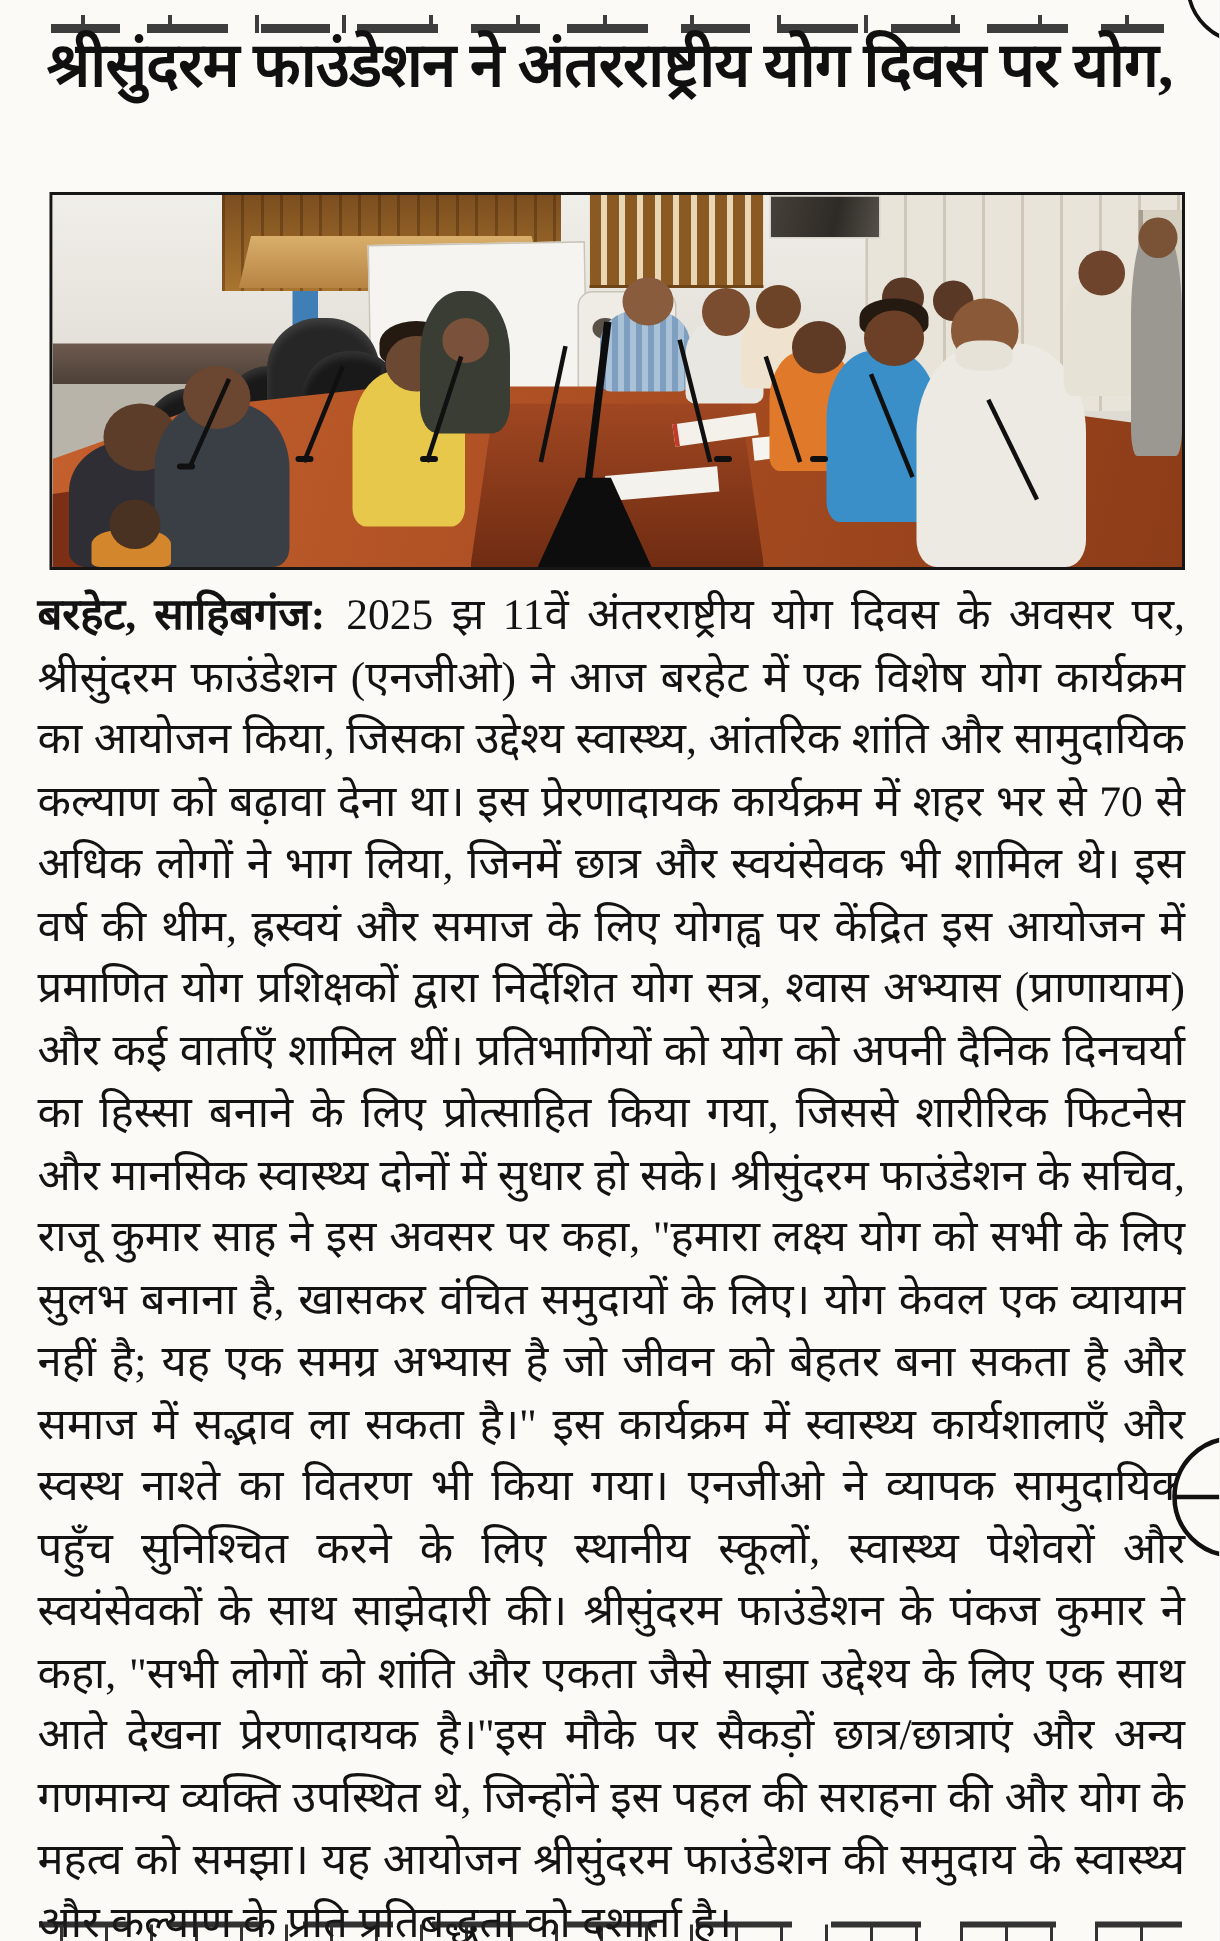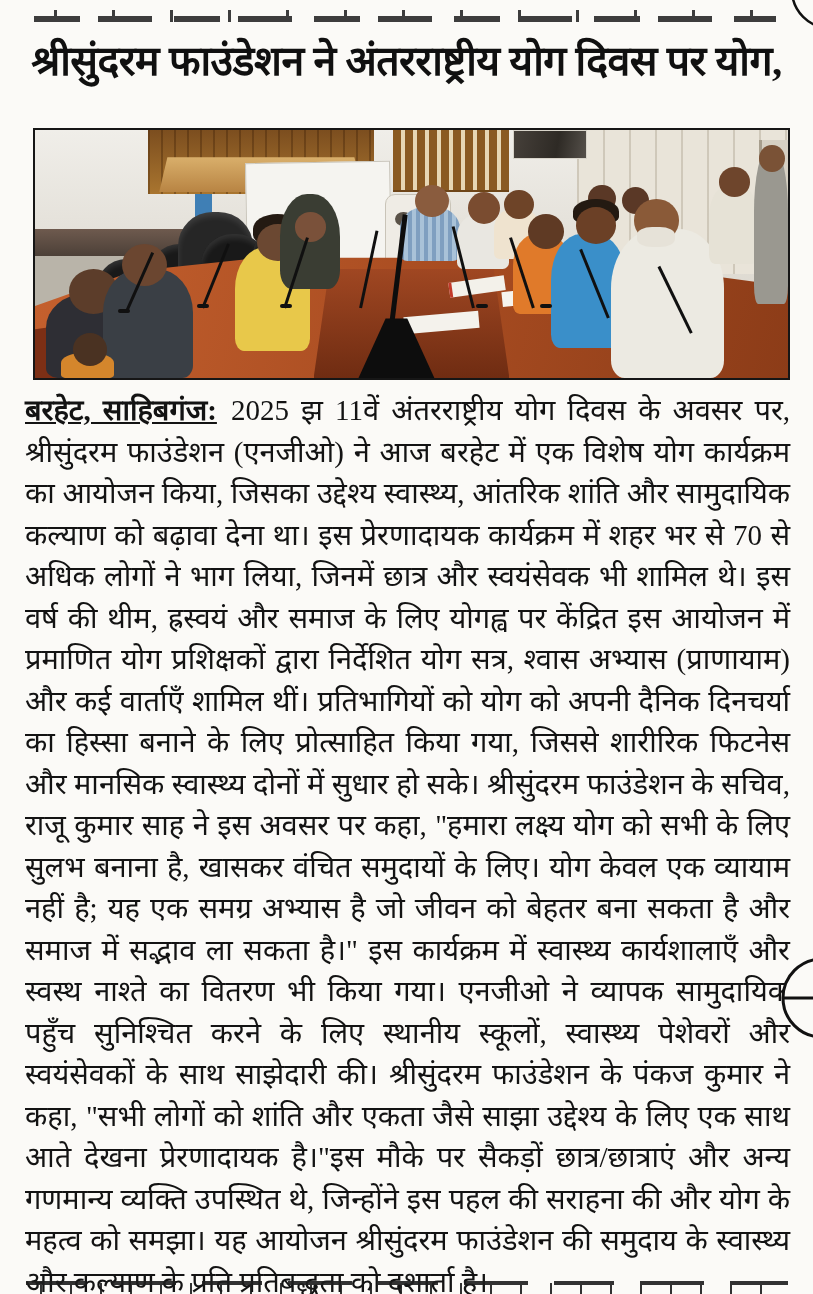--- a/index.html
+++ b/index.html
@@ -34,7 +34,7 @@
 
   
   .headline{
-    position:absolute;left:0;top:36px;width:813px;
+    position:absolute;left:0;top:18px;width:813px;
     text-align:center;
     font-weight:700;
     font-size:41px;

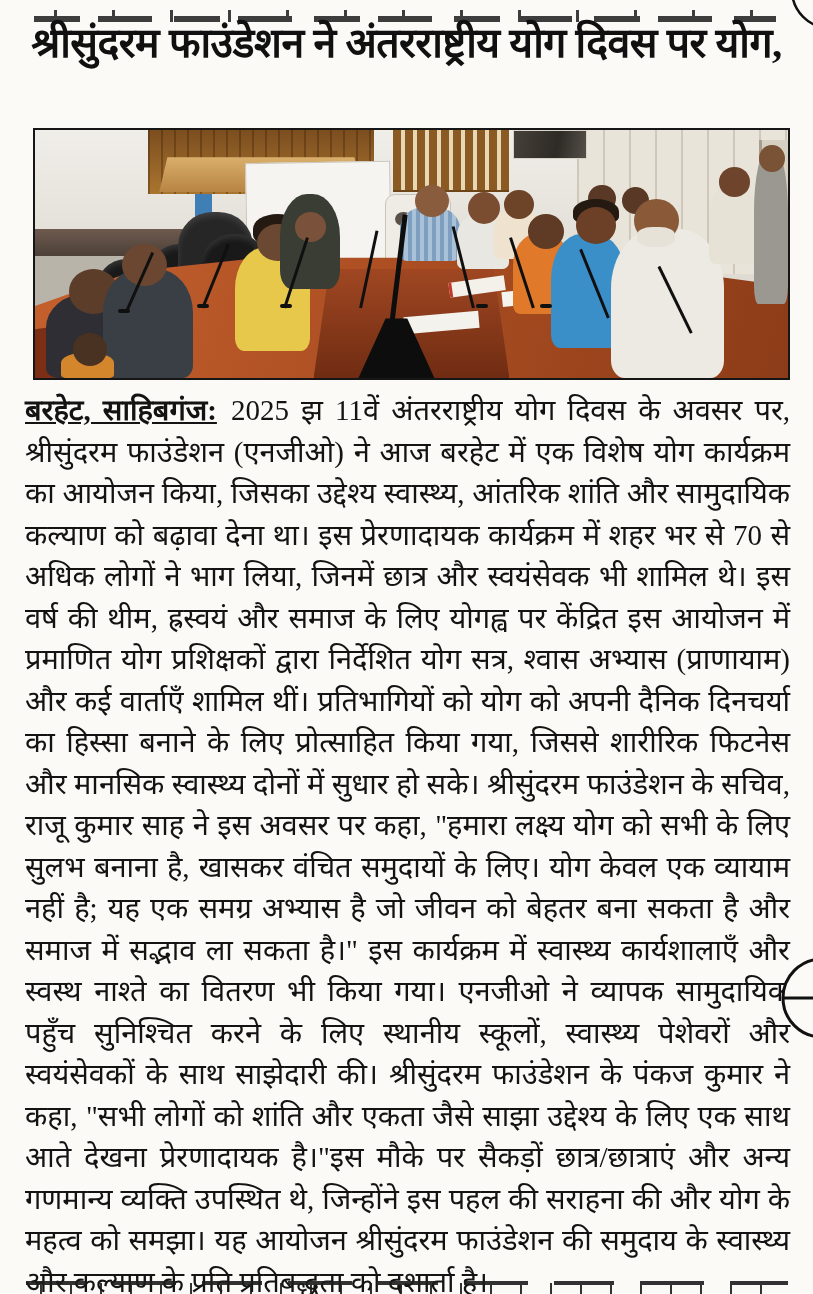--- a/index.html
+++ b/index.html
@@ -108,7 +108,7 @@
     text-align:justify;
     color:#131313;
   }
-  .dateline{font-weight:700;margin-right:14px;text-decoration:underline;}
+  .dateline{font-weight:700;margin-right:14px;}
 
   
   .edge-svg{position:absolute;inset:0;width:813px;height:1294px;pointer-events:none;}

